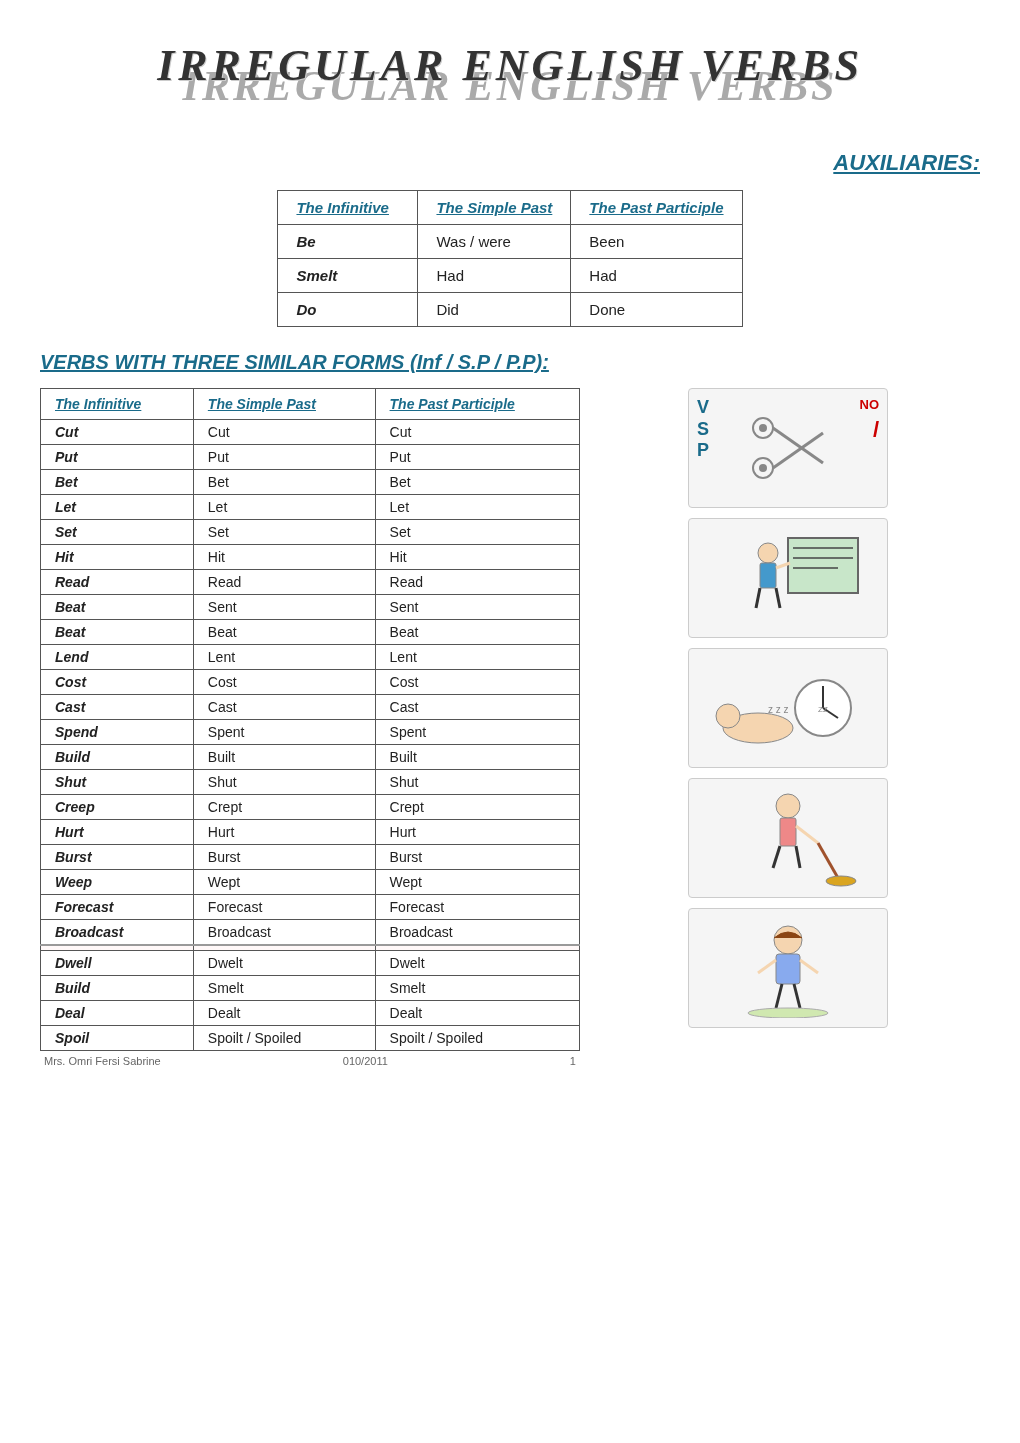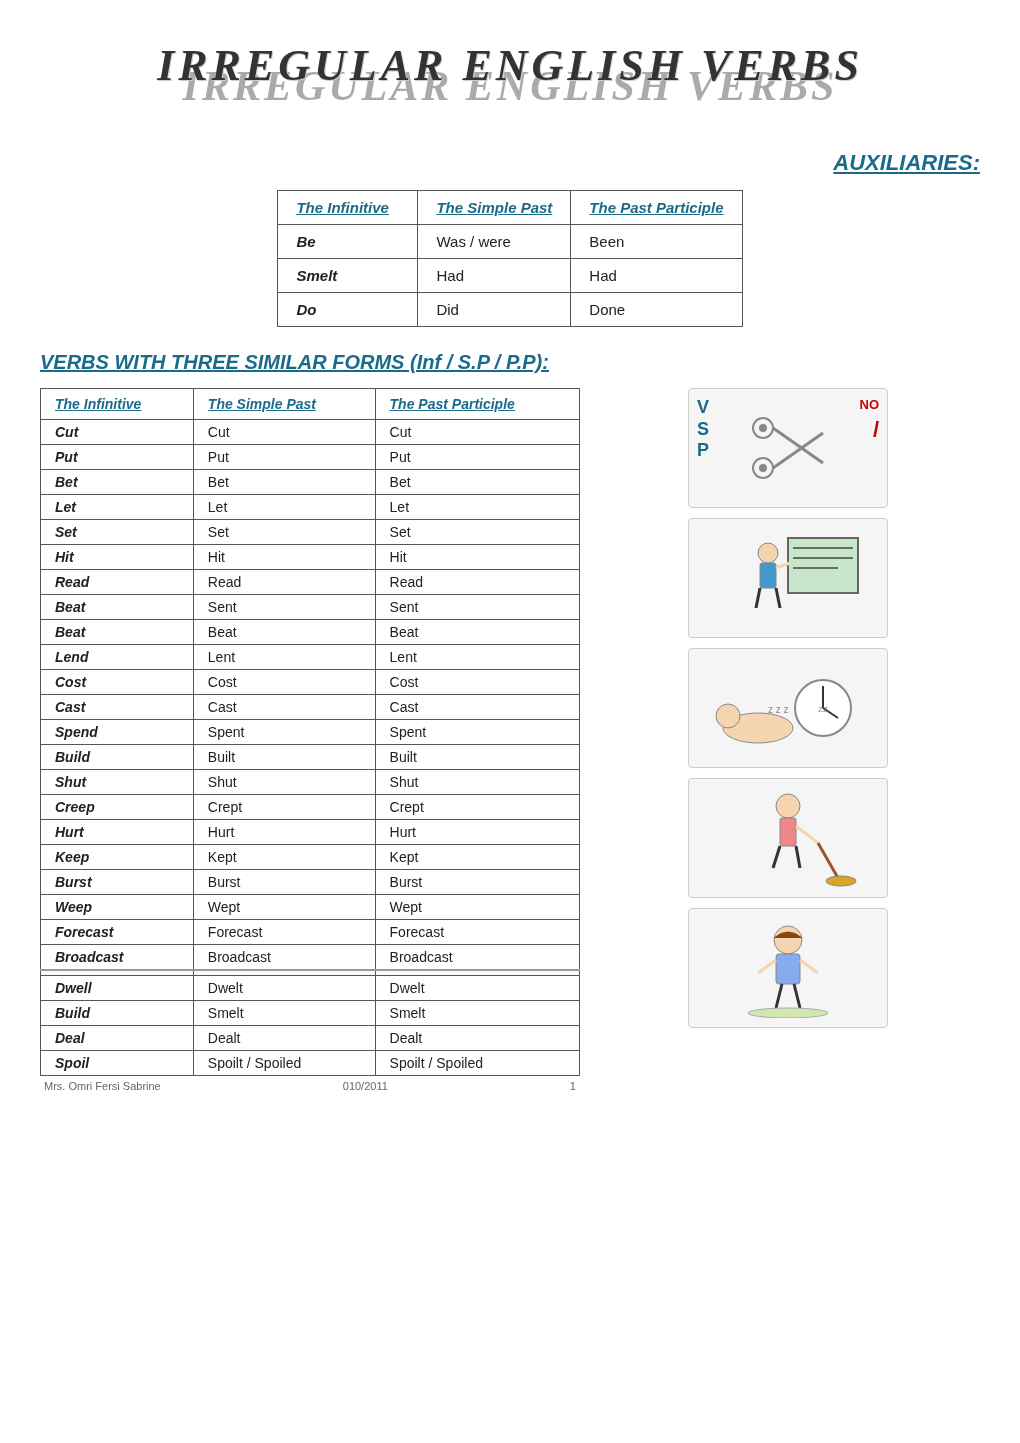--- a/index.html
+++ b/index.html
@@ -347,11 +347,6 @@
     <td>Hurt</td>
   </tr>
             <tr>
-    <td class="inf-col">Keep</td>
-    <td>Kept</td>
-    <td>Kept</td>
-  </tr>
-            <tr>
     <td class="inf-col">Burst</td>
     <td>Burst</td>
     <td>Burst</td>

